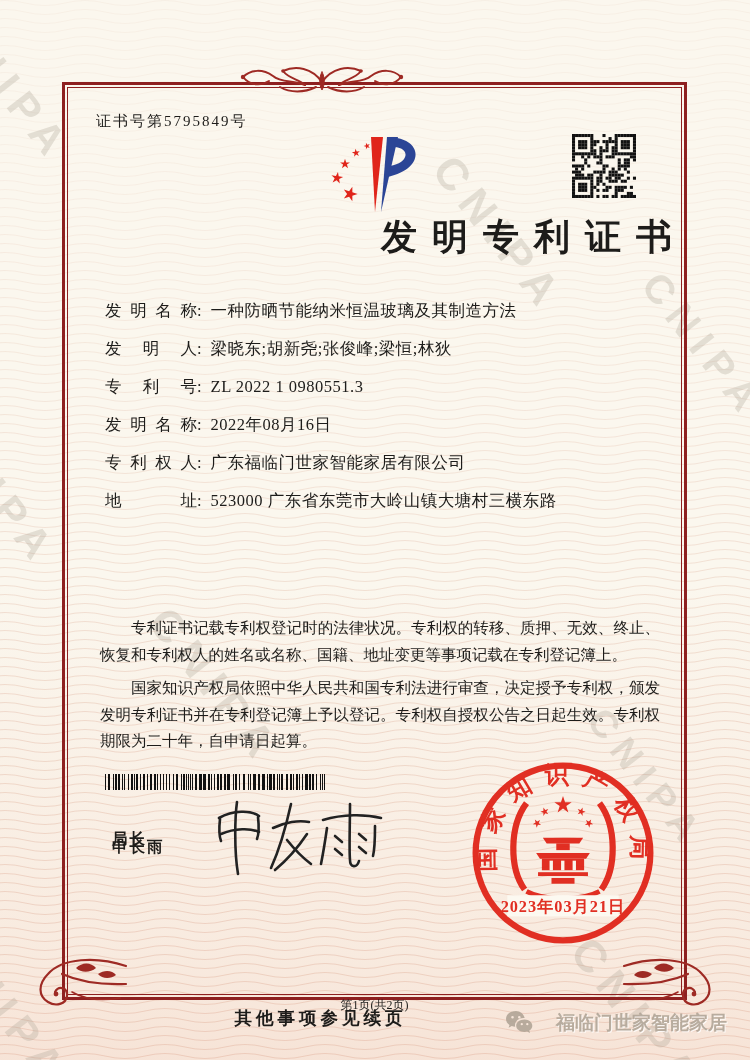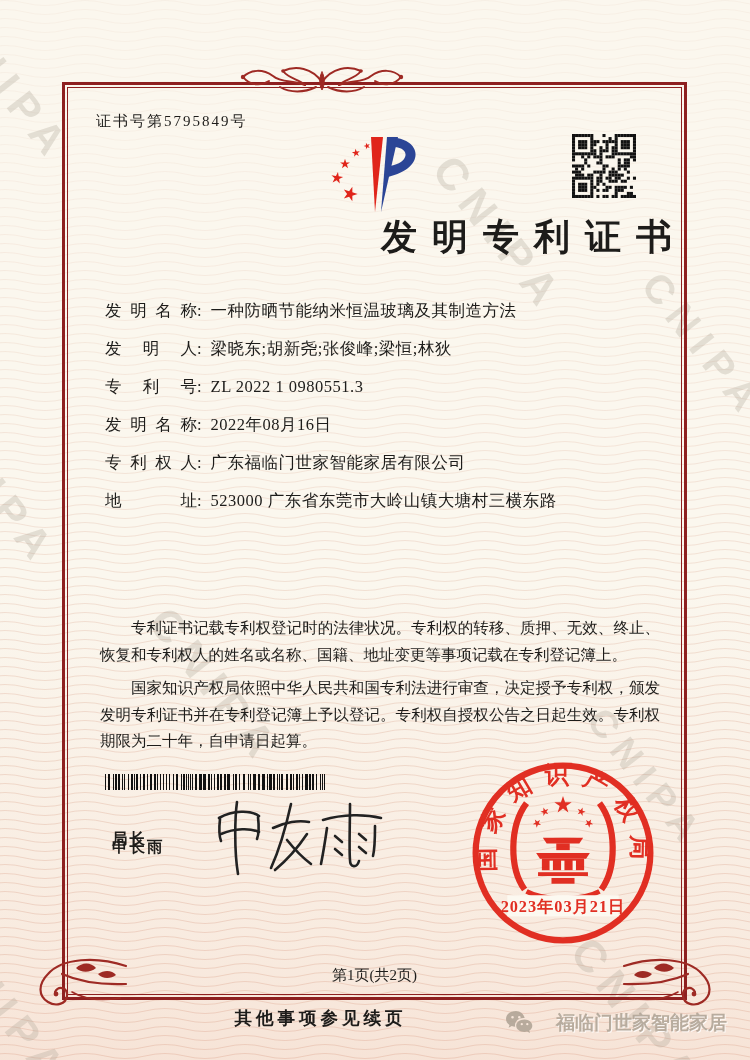--- a/index.html
+++ b/index.html
@@ -52,7 +52,7 @@
   .sig-name{top:755px;}
   .signature{position:absolute;left:145px;top:712px;}
   .seal{position:absolute;left:405px;top:675px;opacity:0.95;}
-  .page-no{position:absolute;left:0;top:884px;width:625px;text-align:center;font-size:15px;}
+  .page-no{position:absolute;left:0;top:915px;width:625px;text-align:center;font-size:12px;}
   .note{
     position:absolute;left:0;top:1006px;width:641px;text-align:center;z-index:3;
     font-size:17.5px;letter-spacing:4px;font-weight:600;

